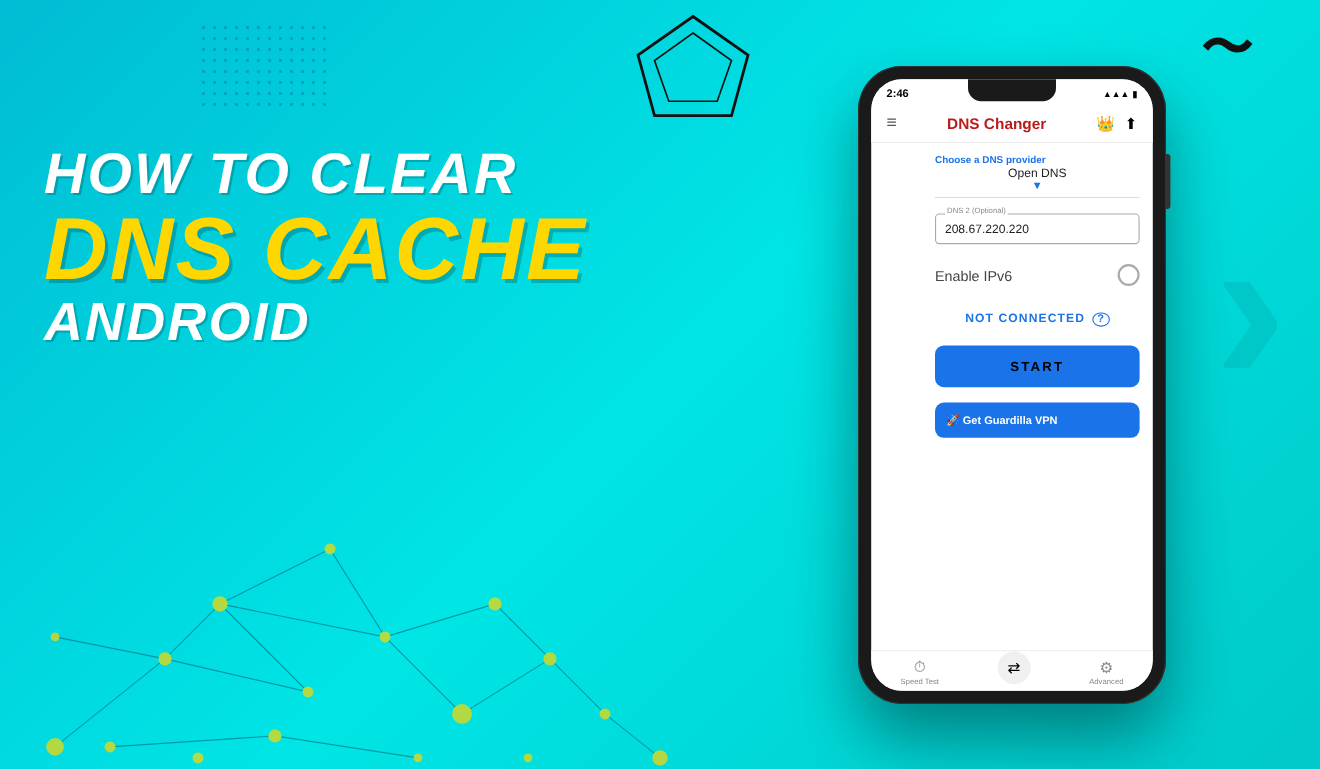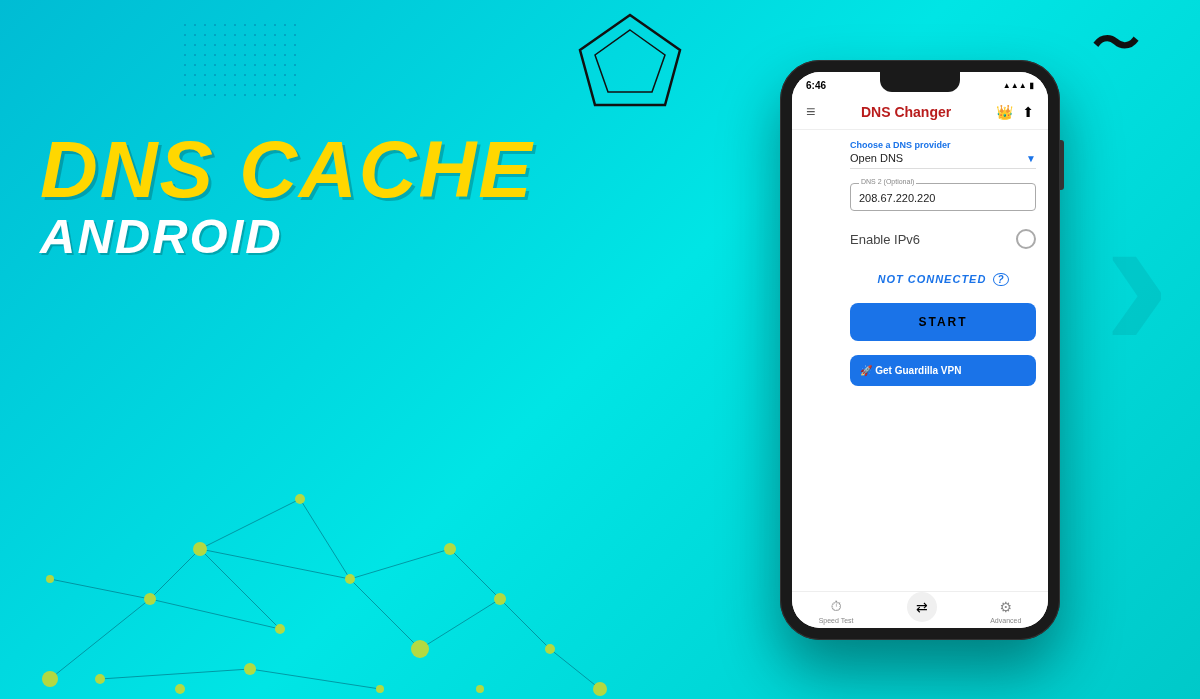--- a/index.html
+++ b/index.html
@@ -472,7 +472,7 @@
     <div class="phone-screen">
 
       <div class="status-bar">
-        <span class="status-time">6:46</span>
+        <span class="status-time">2:46</span>
         <div class="status-icons">
           <span>▲▲▲</span>
           <span>▮</span>

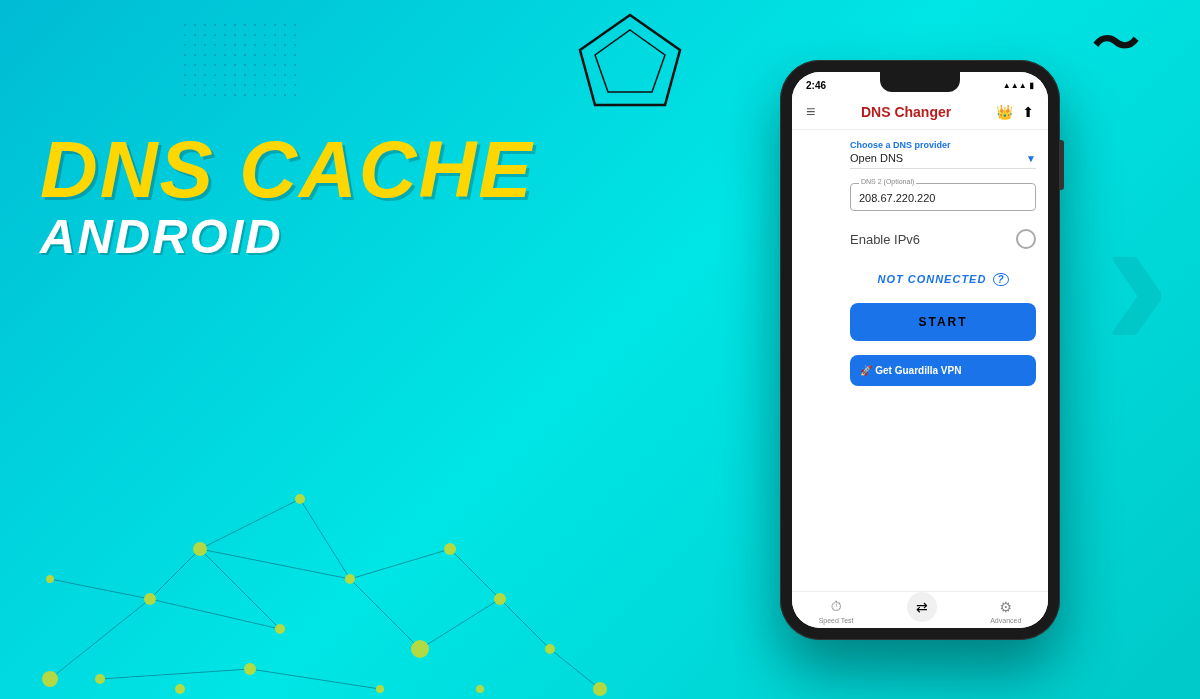--- a/index.html
+++ b/index.html
@@ -460,6 +460,7 @@
 </div>
 
 <div class="text-area">
+  <div class="how-to">HOW TO CLEAR</div>
   <div class="dns-cache">DNS CACHE</div>
   <div class="android">ANDROID</div>
 </div>

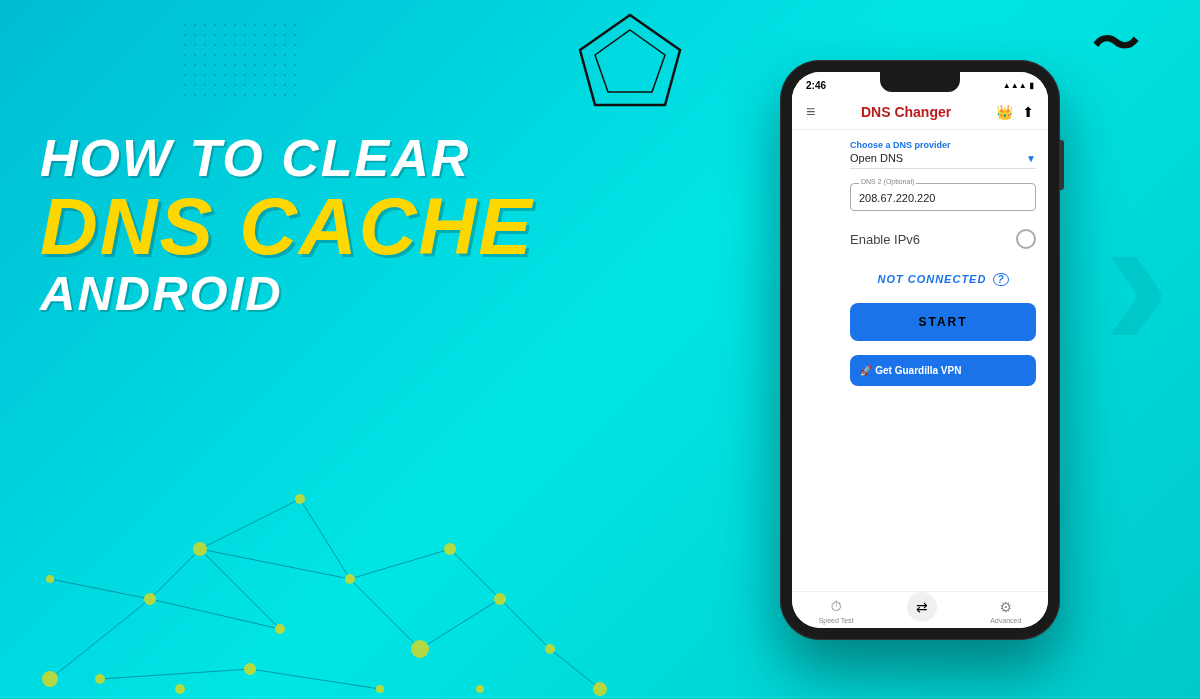--- a/index.html
+++ b/index.html
@@ -202,6 +202,7 @@
       border-bottom: 1px solid #ddd;
       padding-bottom: 4px;
       margin-bottom: 6px;
+      flex-direction: column;
     }
 
     .dns-dropdown-text {

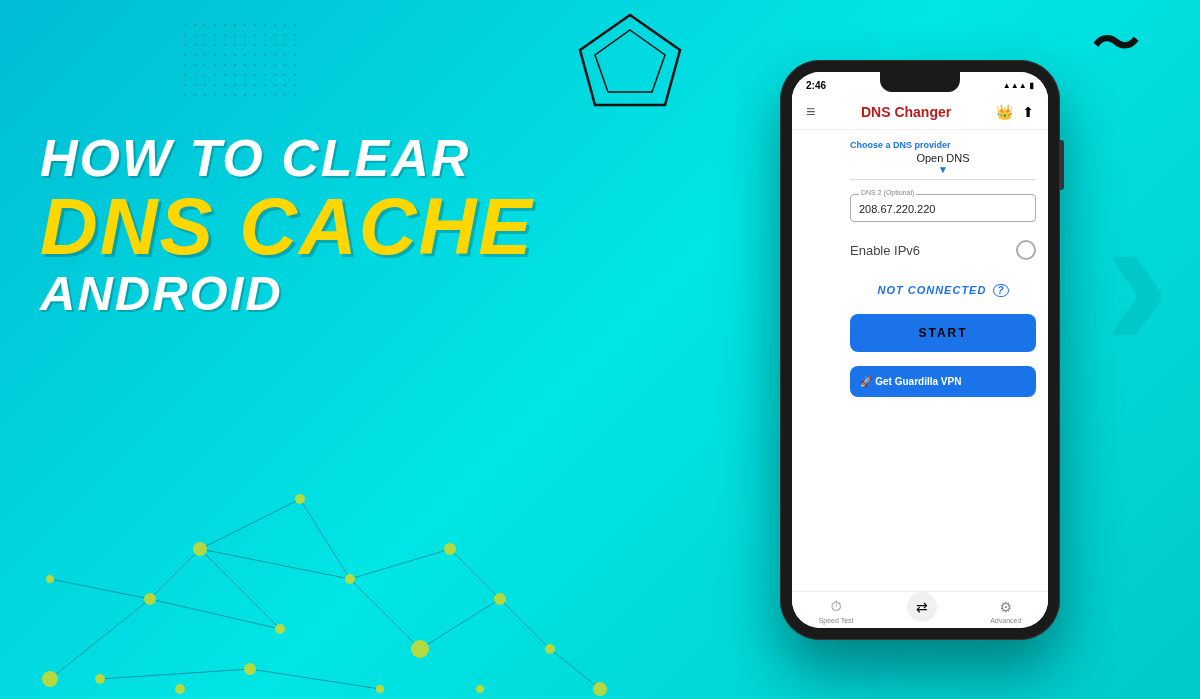--- a/index.html
+++ b/index.html
@@ -262,7 +262,6 @@
     .not-connected {
       text-align: center;
       padding: 8px 0;
-      font-style: italic;
     }
 
     .not-connected-text {

